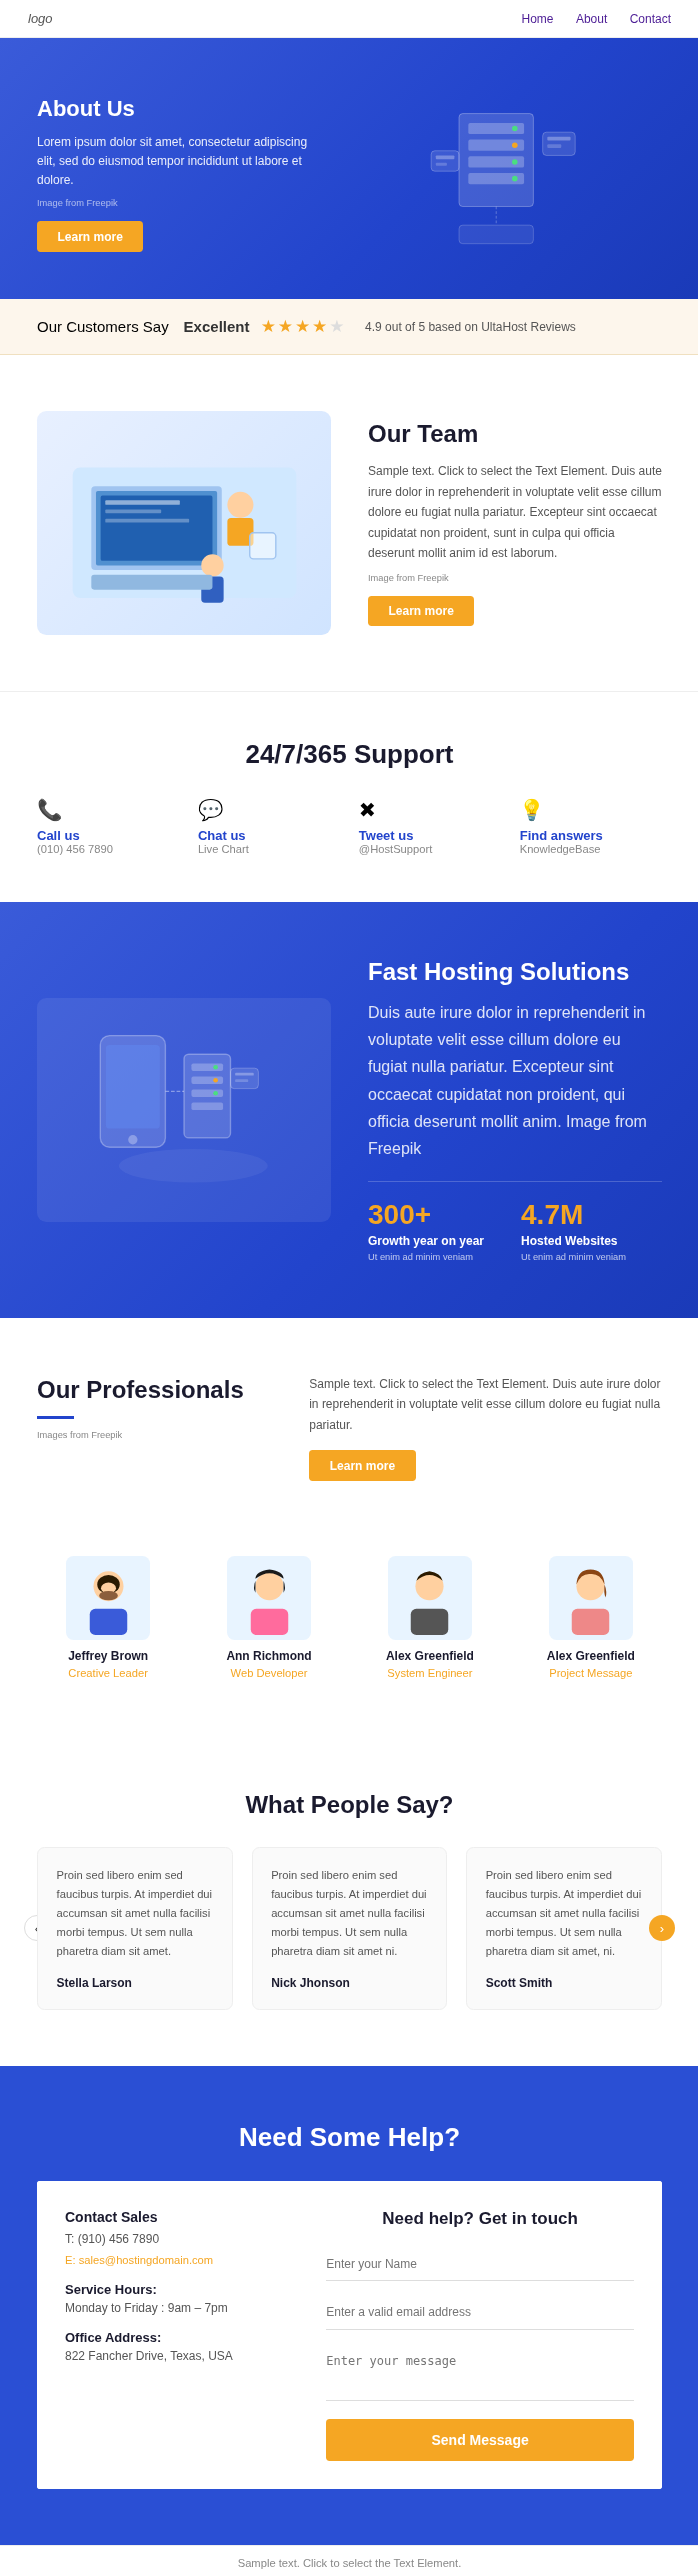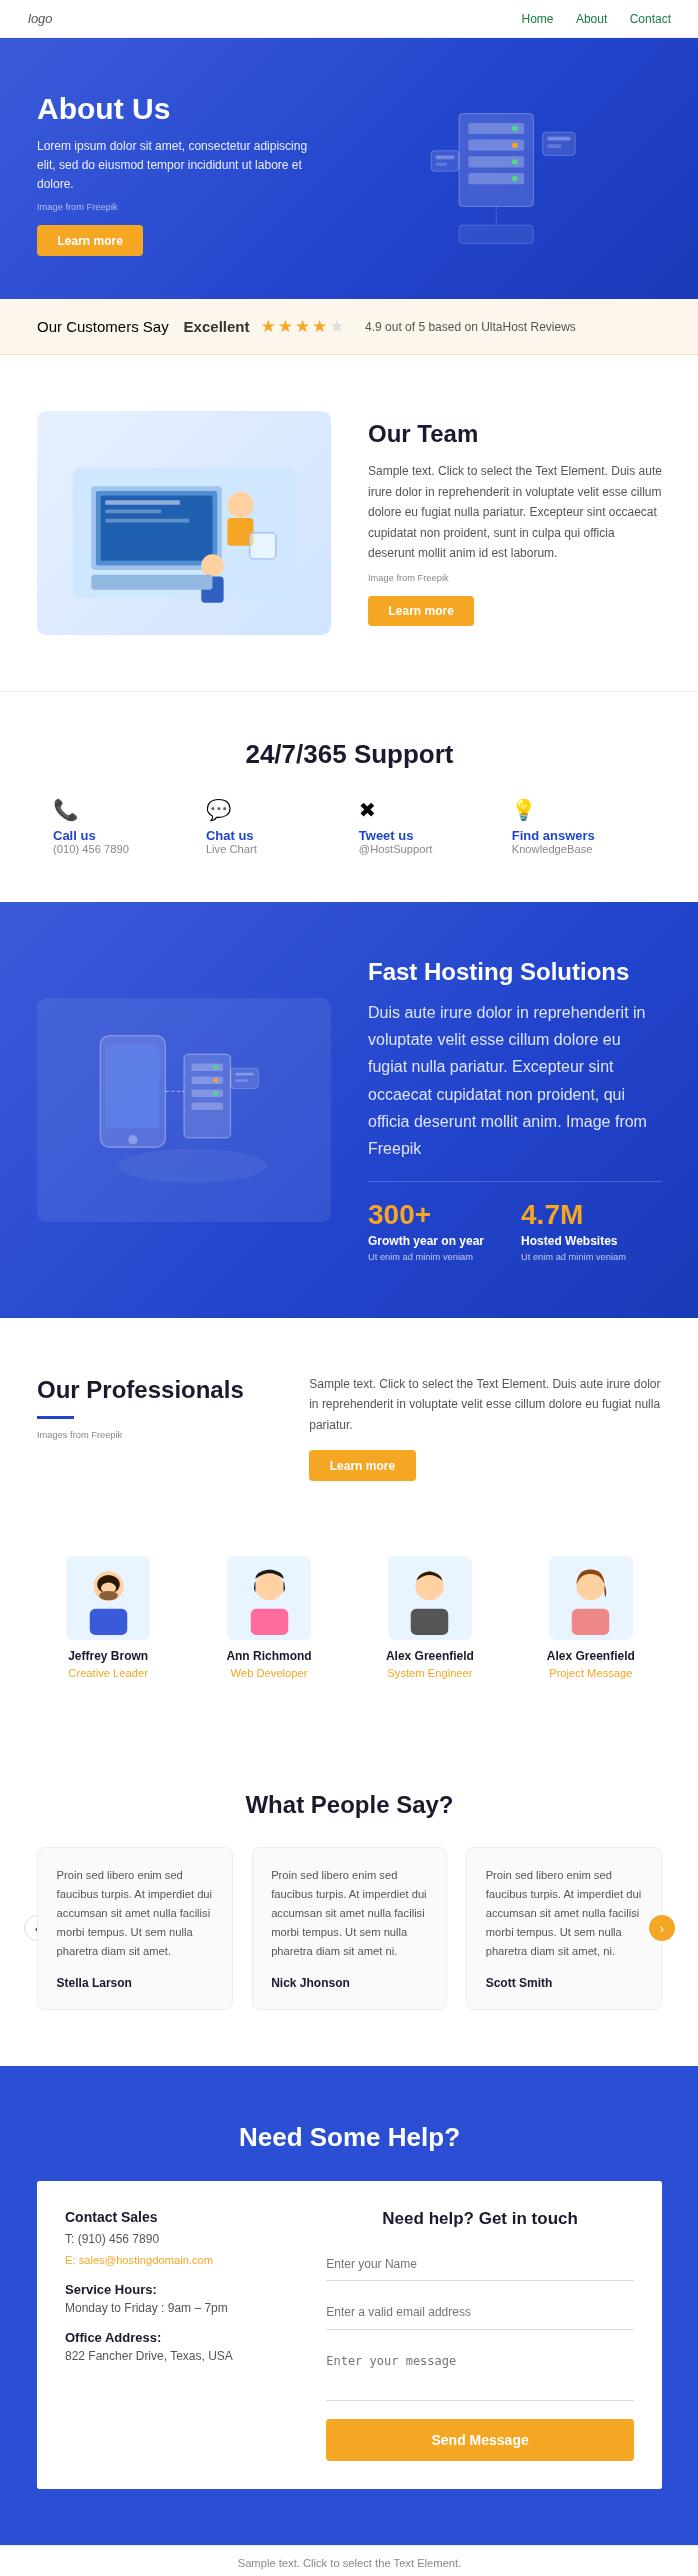--- a/index.html
+++ b/index.html
@@ -12,7 +12,7 @@
     }
     .nav-logo { font-size: 13px; color: #555; font-style: italic; }
     .nav-links { display: flex; gap: 22.4px; }
-    .nav-links a { font-size: 12px; color: #15803d; text-decoration: none; }
+    .nav-links a { font-size: 12px; color: #4c1d95; text-decoration: none; }
 
     
     .hero {

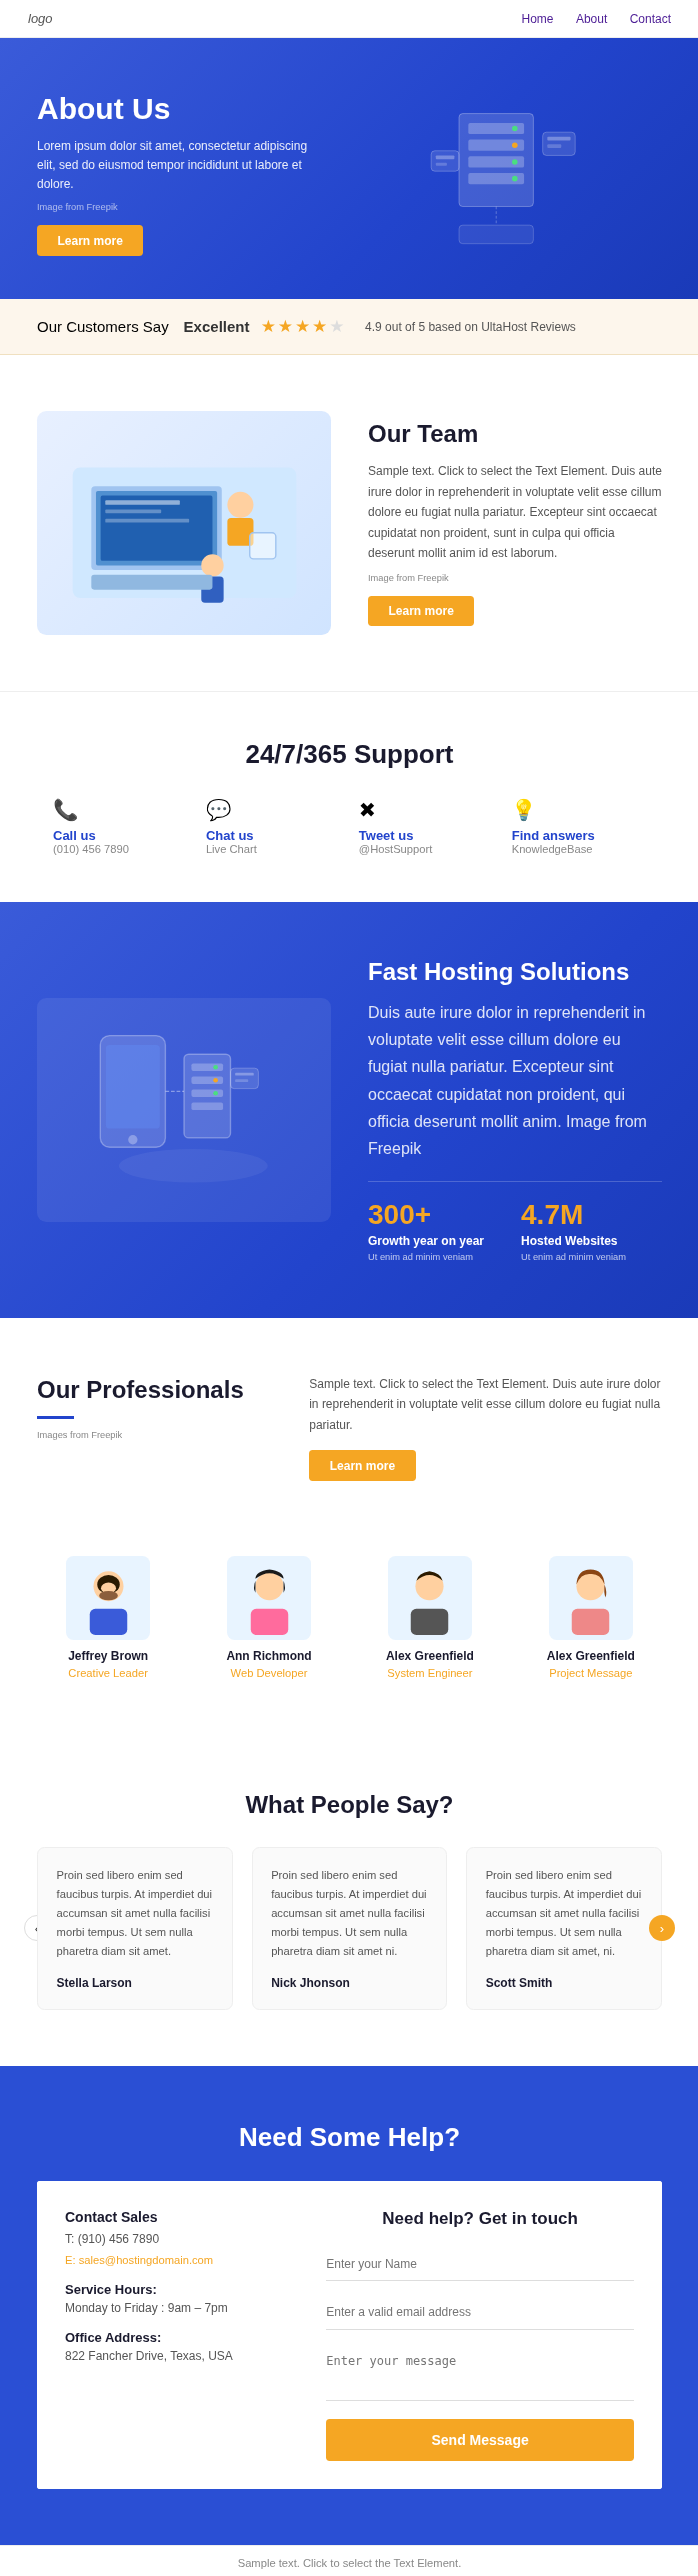--- a/index.html
+++ b/index.html
@@ -22,7 +22,7 @@
       display: flex; align-items: center; position: relative; overflow: hidden;
     }
     .hero-text { flex: 1; color: #fff; z-index: 2; }
-    .hero-text h1 { font-size: 30px; font-weight: 700; margin-bottom: 11.2px; }
+    .hero-text h1 { font-size: 22px; font-weight: 700; margin-bottom: 11.2px; }
     .hero-text p { font-size: 12px; line-height: 1.6; max-width: 279px; opacity: 0.9; margin-bottom: 7.5px; }
     .hero-text .img-credit { font-size: 9.3px; opacity: 0.6; margin-bottom: 13px; }
     .btn-orange {

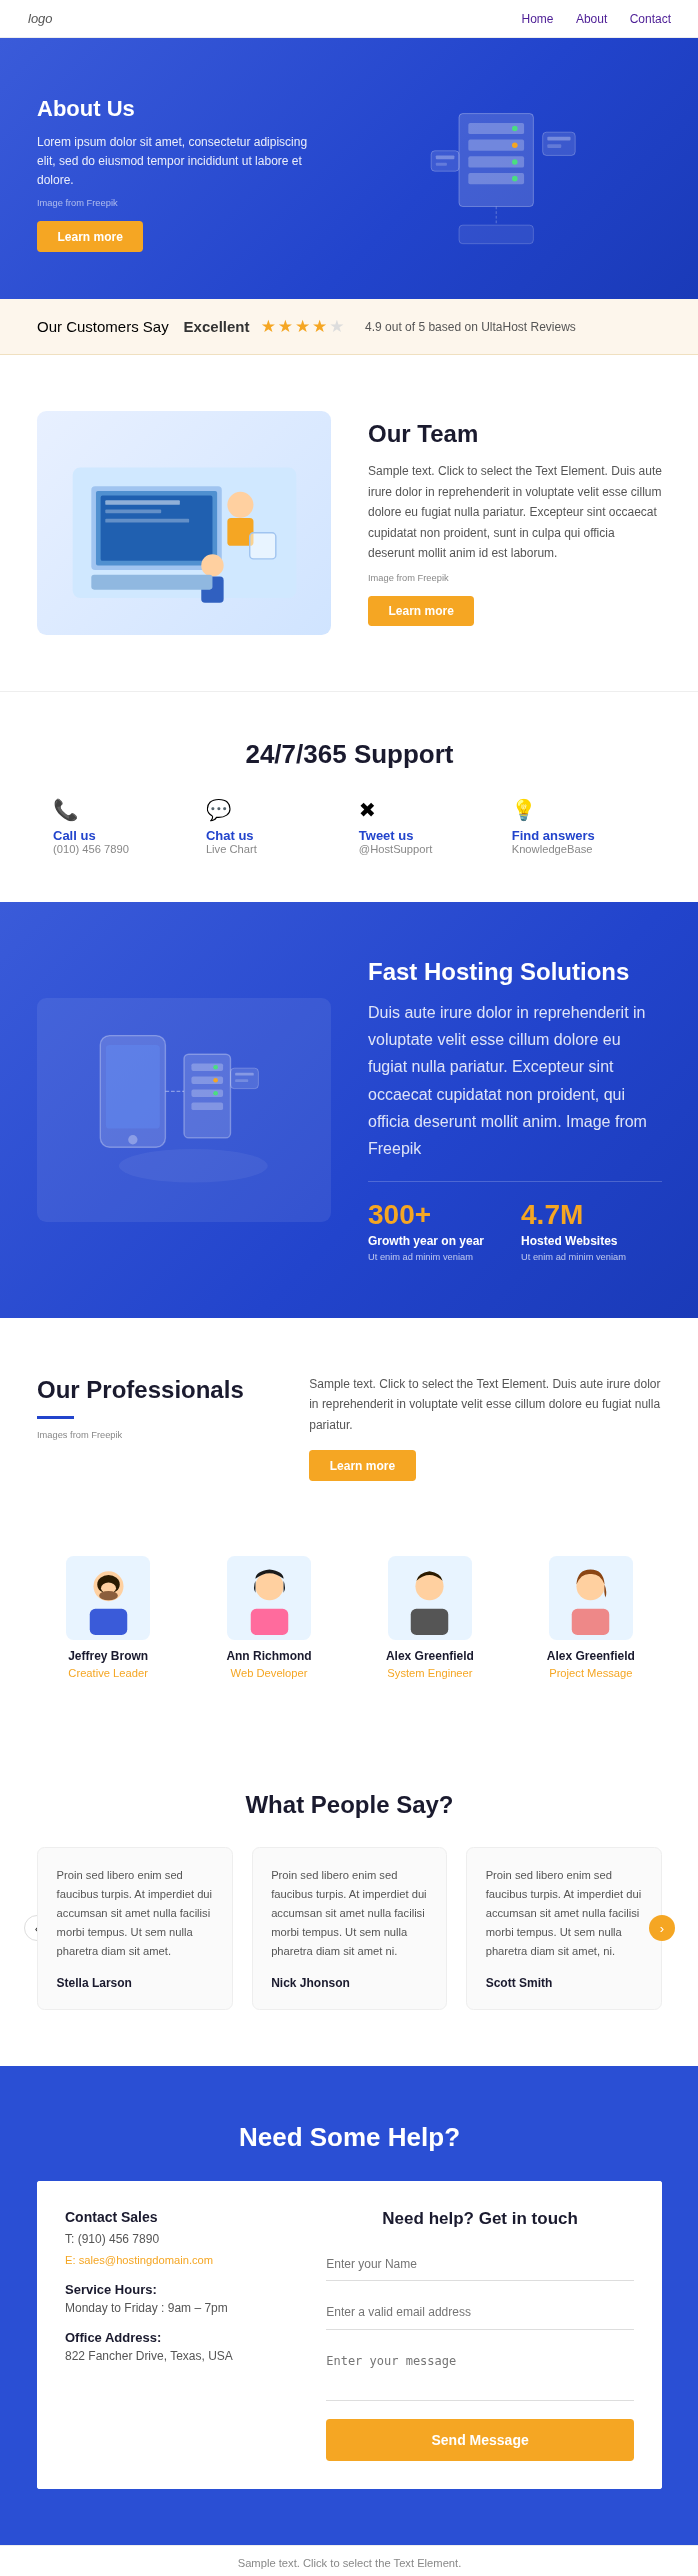--- a/index.html
+++ b/index.html
@@ -65,7 +65,7 @@
 
     
     .support-section {
-      padding: 47px 53px;
+      padding: 47px 37px;
       text-align: center;
       border-top: 0.9px solid #eee;
     }

